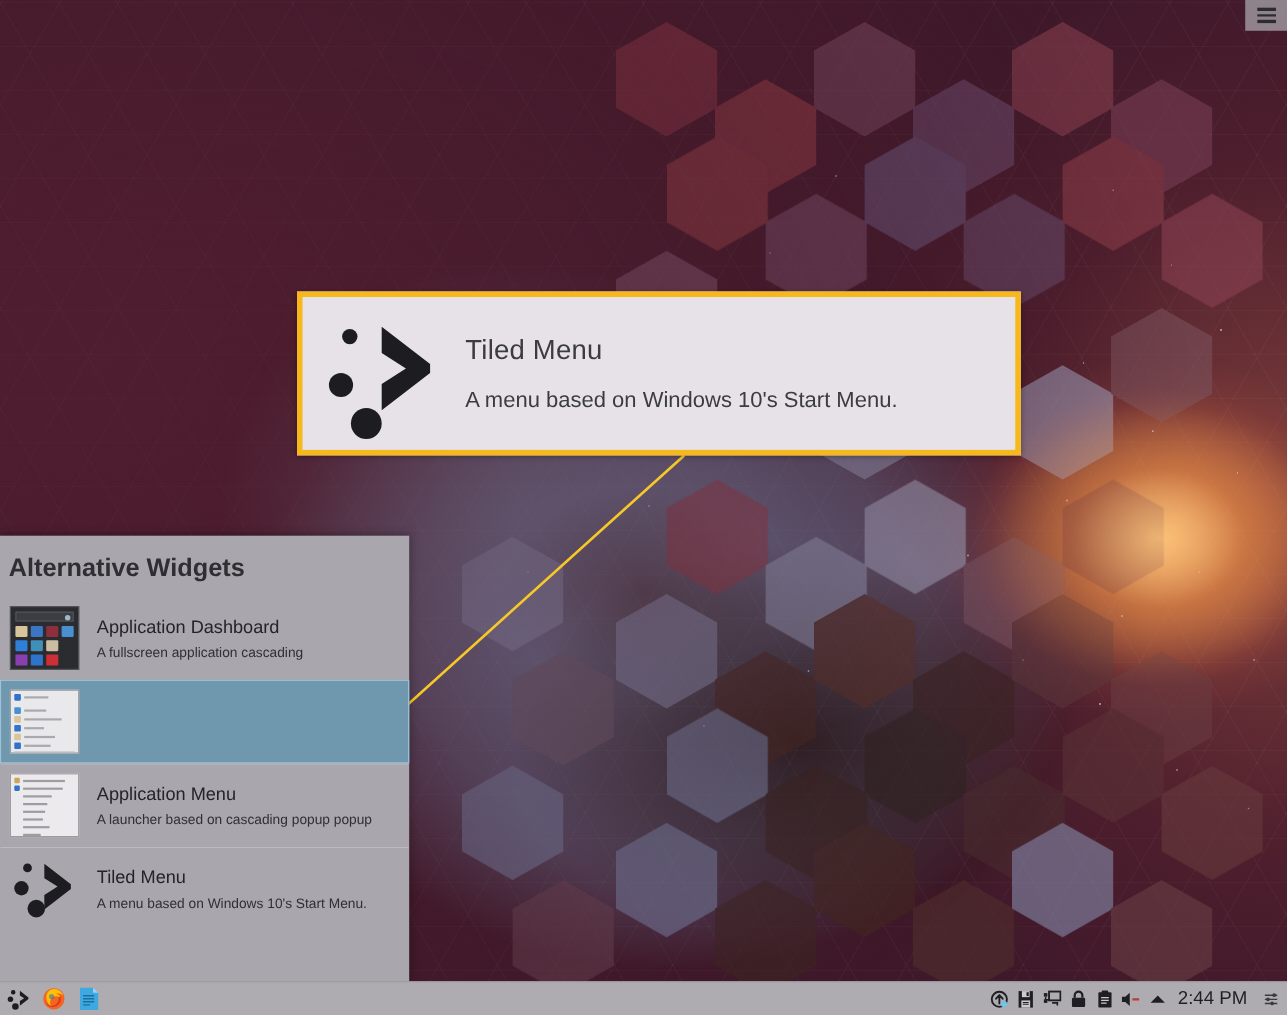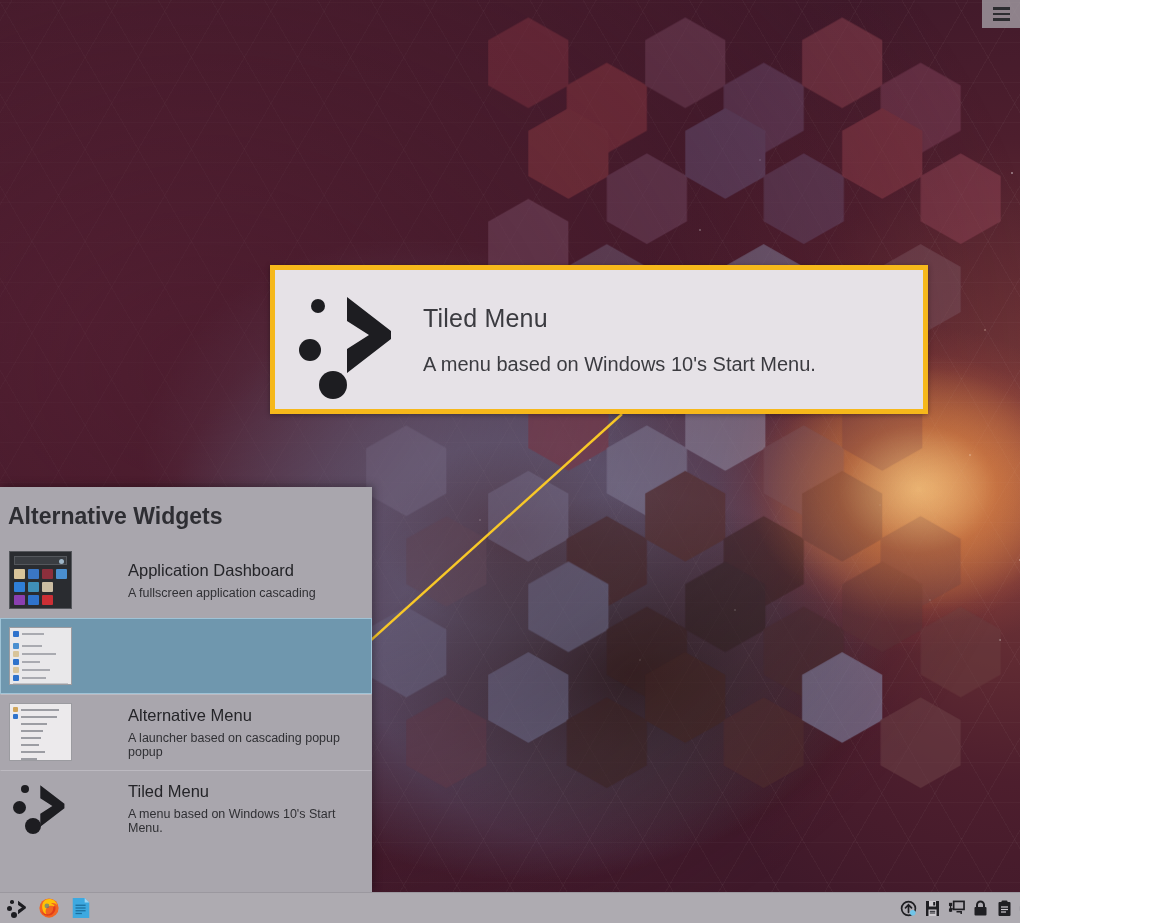--- a/index.html
+++ b/index.html
@@ -12,7 +12,7 @@
   
   #desktop {
     position: relative;
-    width: 1020px; height: 923px;
+    width: 1170px; height: 923px;
     background: #4a2036;
     overflow: hidden;
   }

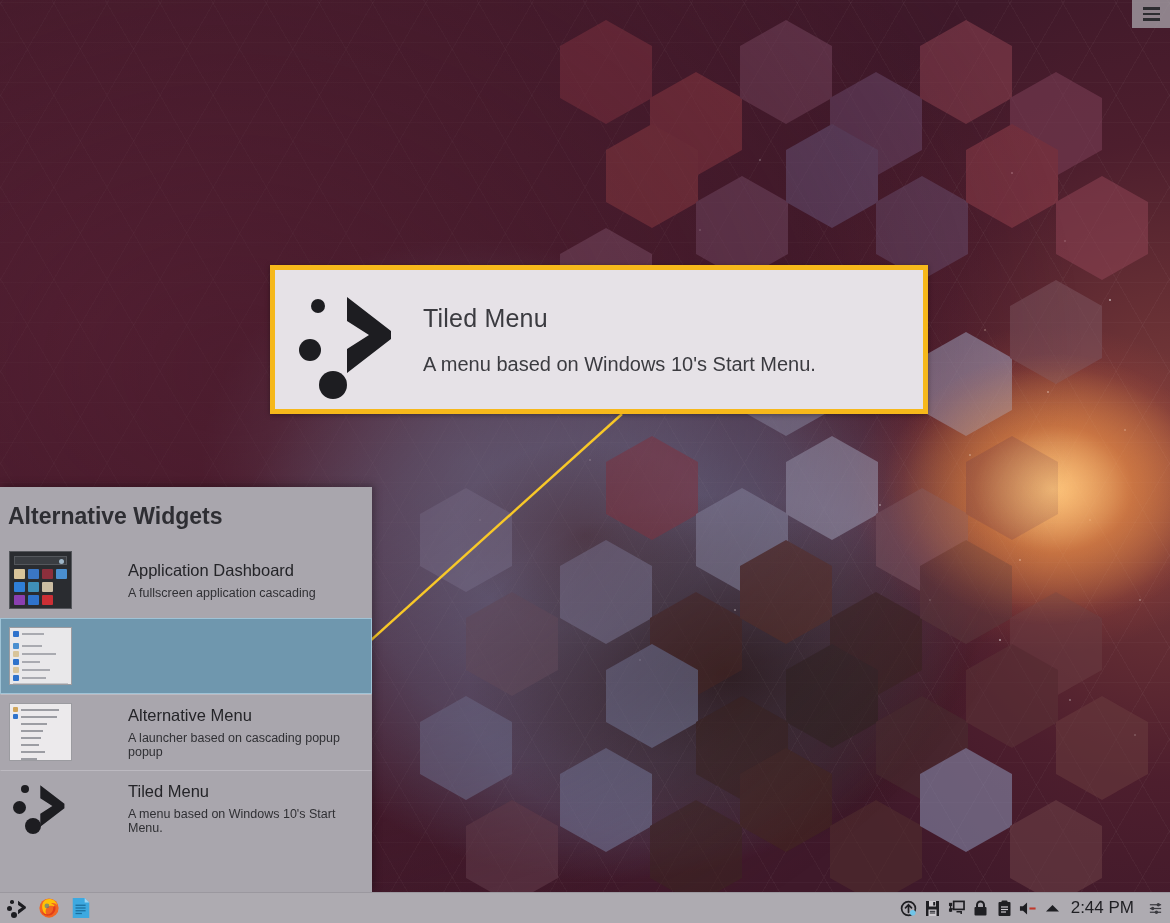--- a/index.html
+++ b/index.html
@@ -134,7 +134,6 @@
     height: 76px; padding: 0 8px;
     border: 1px solid transparent;
     cursor: pointer;
-    gap: 40px;
   }
   .alt-item.sep { border-top: 1px solid #bcb9c0; }
   .alt-item.selected {

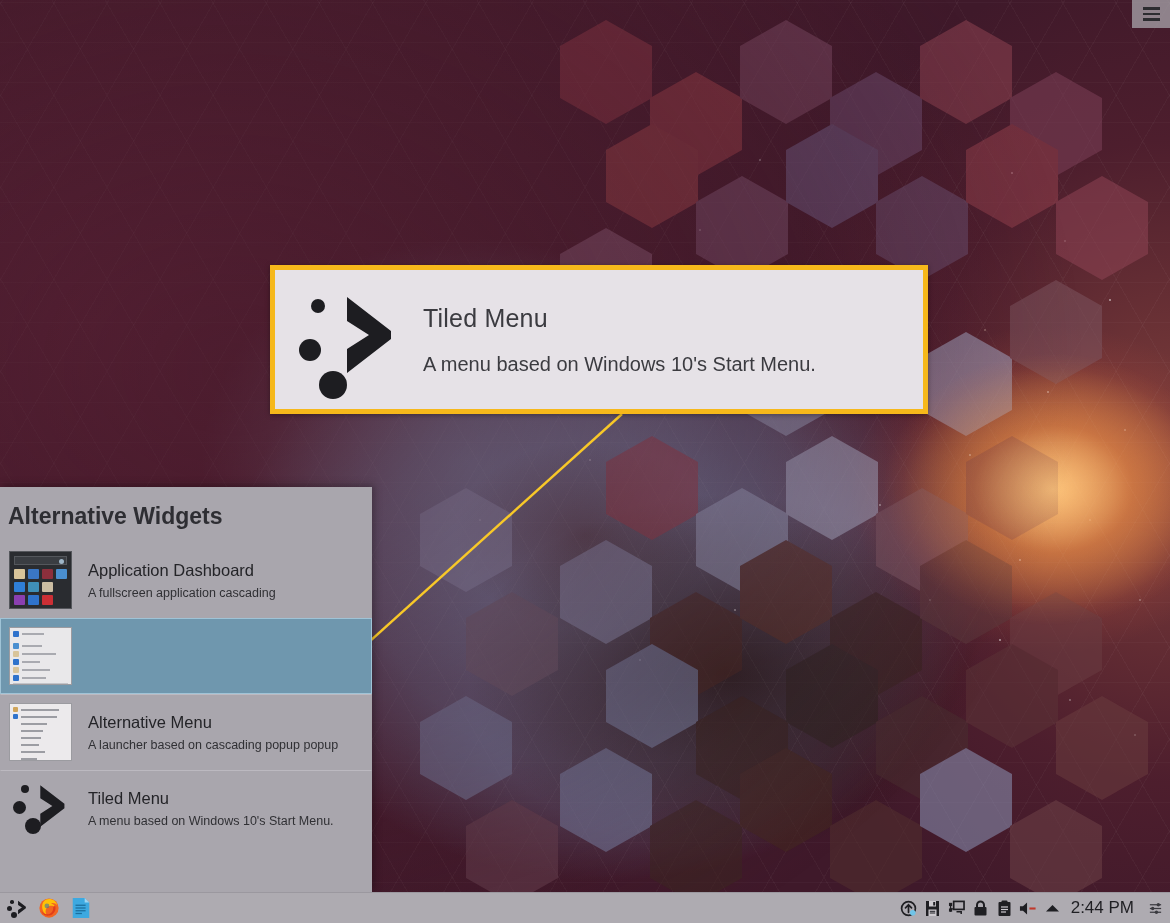--- a/index.html
+++ b/index.html
@@ -419,7 +419,7 @@
 
         </div>
         <div class="alt-body">
-          <div class="alt-name">Alternative Menu</div>
+          <div class="alt-name">Application Menu</div>
           <div class="alt-desc">A launcher based on cascading popup popup</div>
         </div>
       </div>

